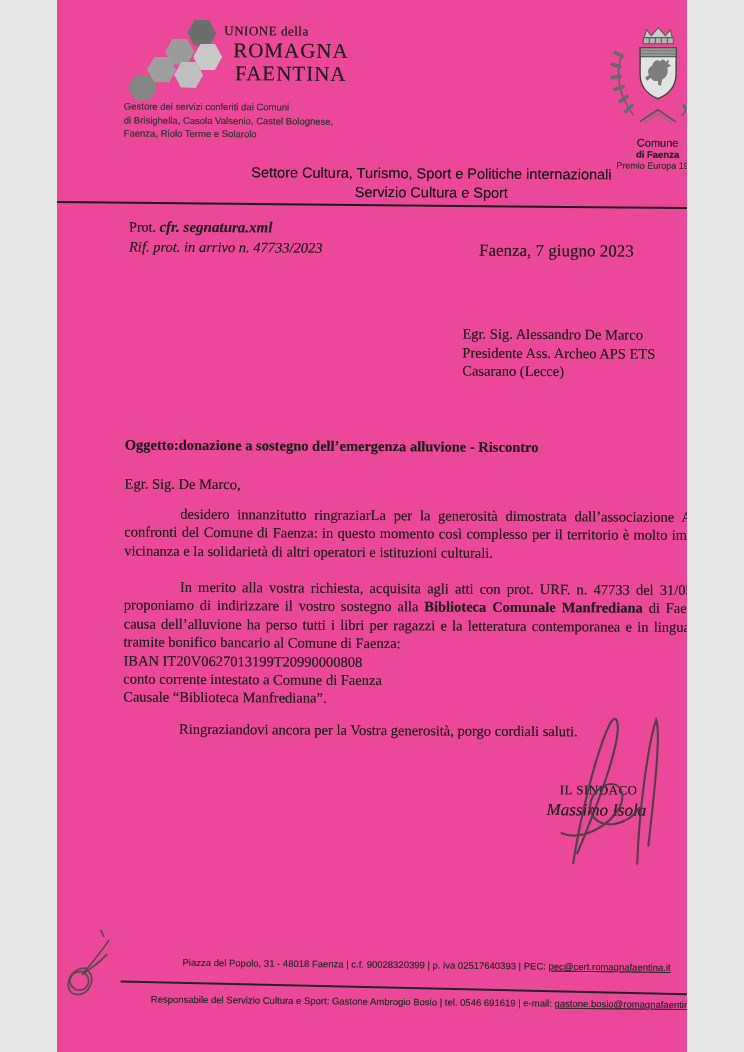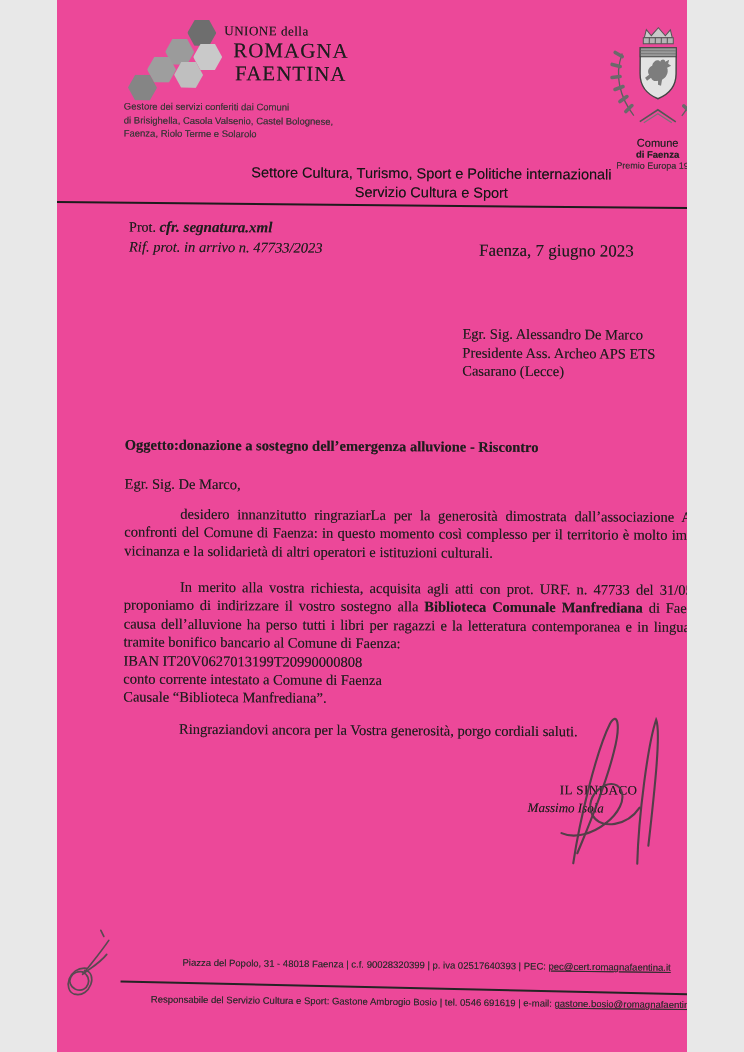--- a/index.html
+++ b/index.html
@@ -50,7 +50,7 @@
   .closing{left:67px;top:722px;width:625px;font-size:14.5px;text-indent:56px;}
 
   .sig-title{left:504px;top:781px;font-size:13px;letter-spacing:.5px;}
-  .sig-name{left:472px;top:799px;font-size:13px;font-style:italic;}
+  .sig-name{left:491px;top:799px;font-size:17px;font-style:italic;}
   .sig-svg{left:468px;top:710px;}
   .paraph-svg{left:6px;top:928px;}
 

